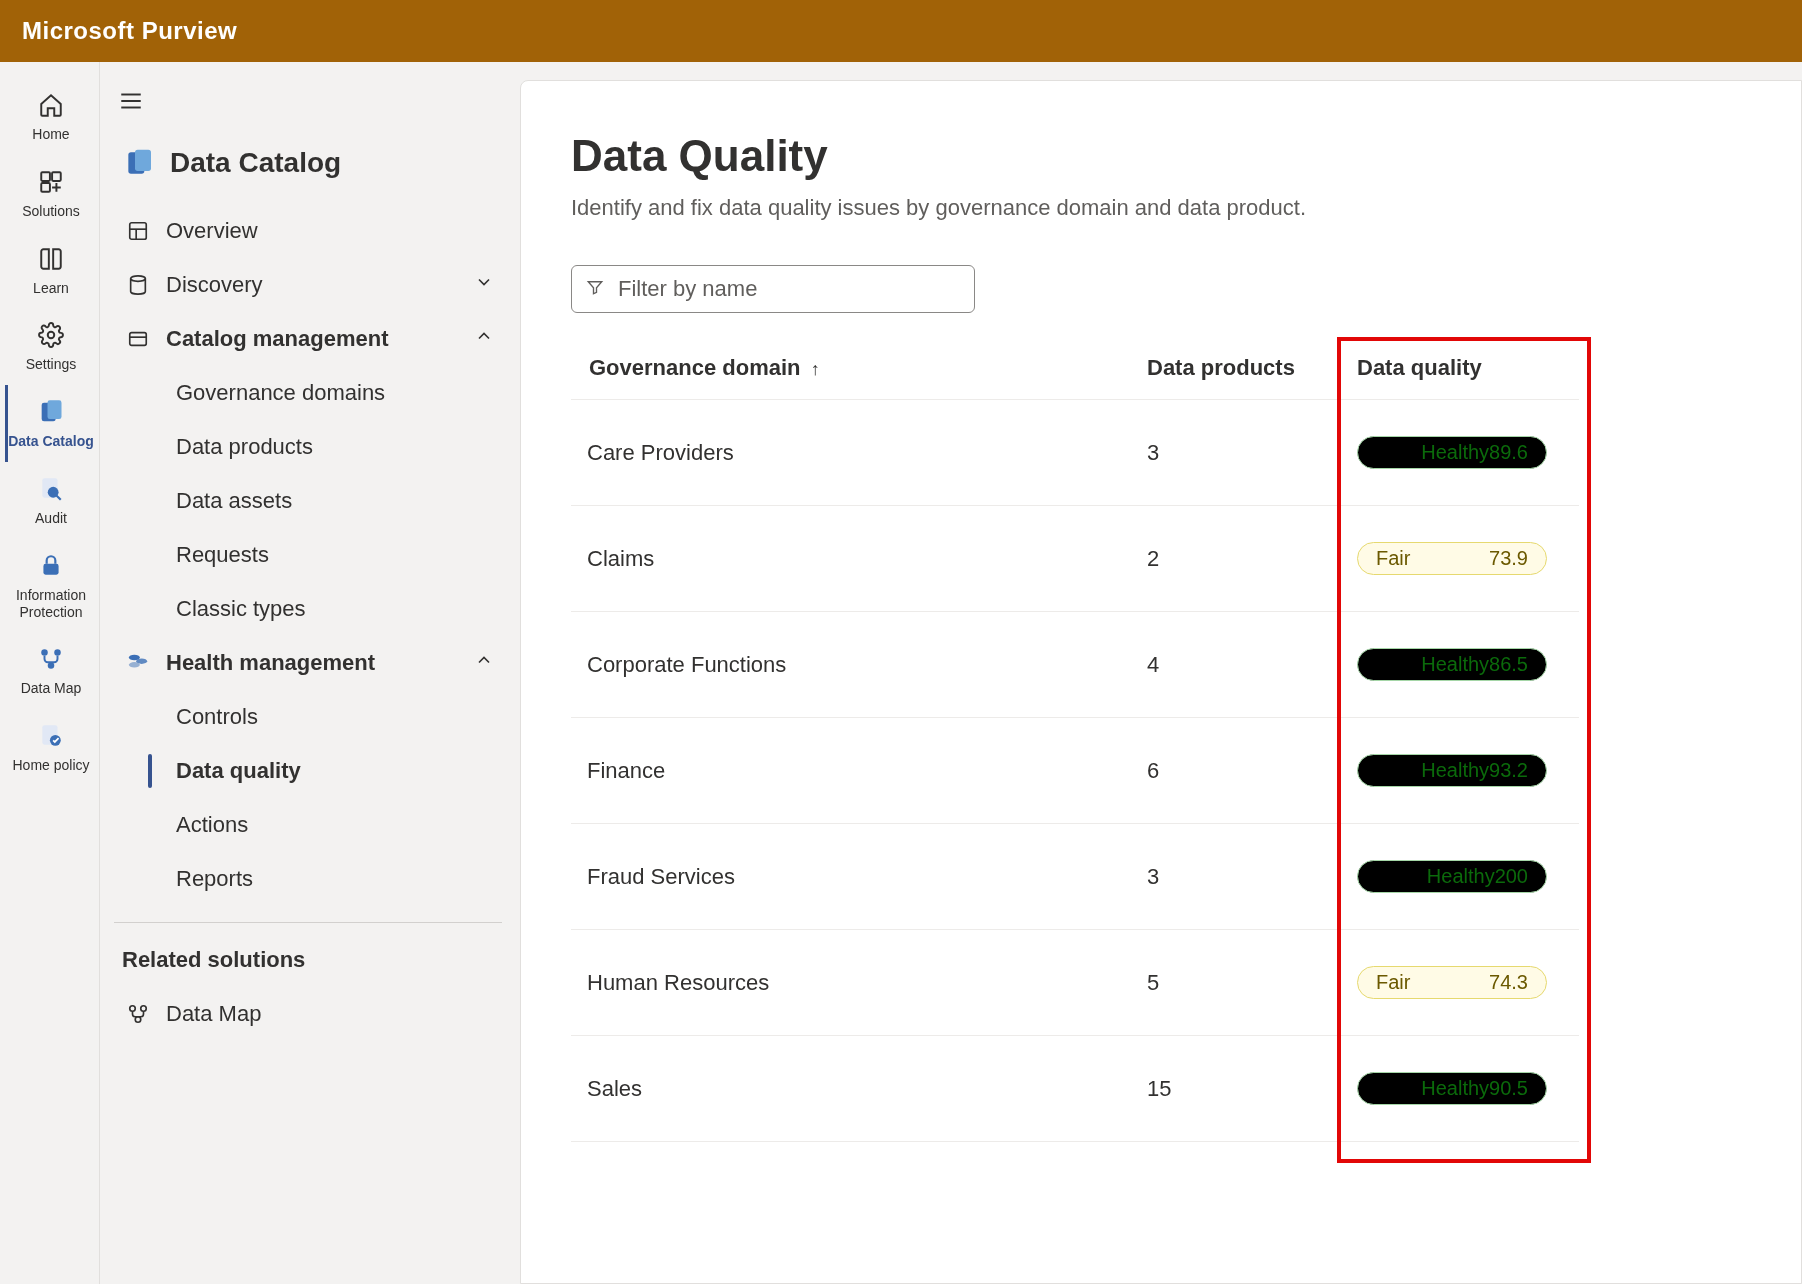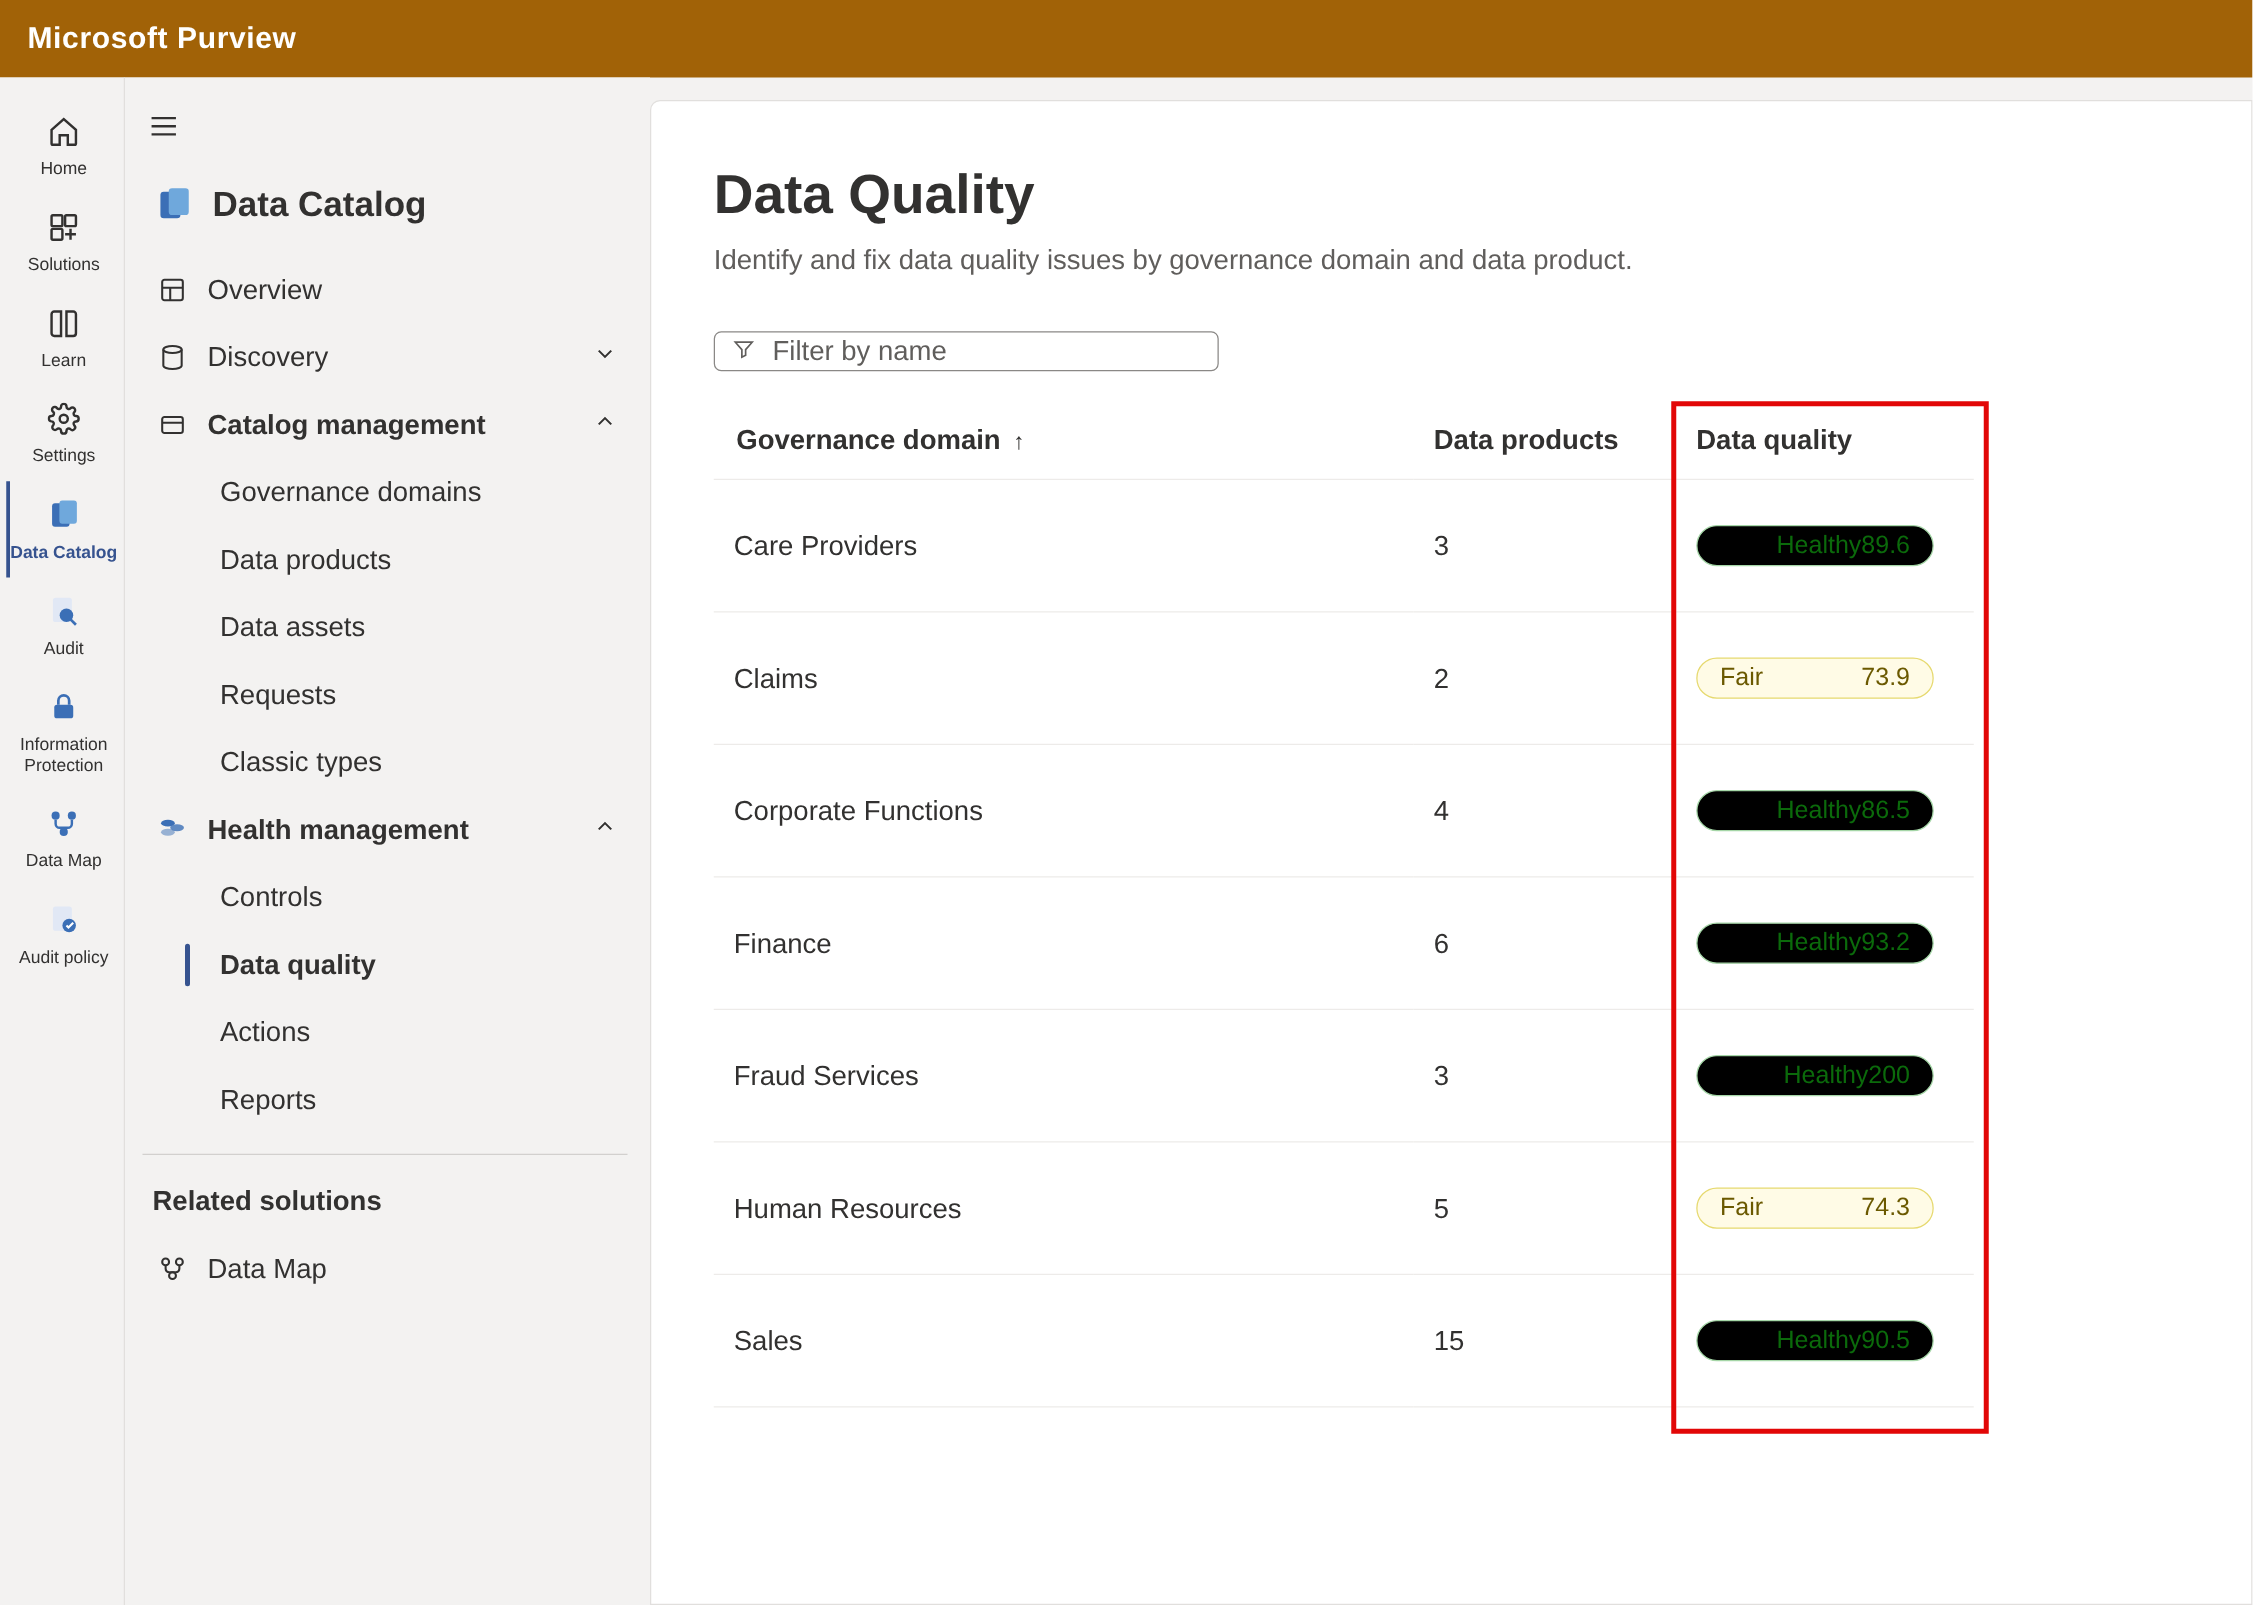--- a/index.html
+++ b/index.html
@@ -42,7 +42,7 @@
   .page-title { font-size: 44px; font-weight: 700; margin-bottom: 14px; }
   .page-sub { font-size: 22px; color:#605e5c; margin-bottom: 44px; }
 
-  .filter { display:inline-flex; align-items:center; border:1px solid #8a8886; border-radius: 6px; height: 32px; padding: 0 14px; width: 404px; color:#605e5c; margin-bottom: 24px; }
+  .filter { display:inline-flex; align-items:center; border:1px solid #8a8886; border-radius: 6px; height: 48px; padding: 0 14px; width: 404px; color:#605e5c; margin-bottom: 24px; }
   .filter svg { width:18px; height:18px; margin-right:14px; flex:none; }
   .filter input { border:none; outline:none; font-size: 22px; color:#323130; flex:1; background:transparent; }
   .filter input::placeholder { color:#605e5c; }

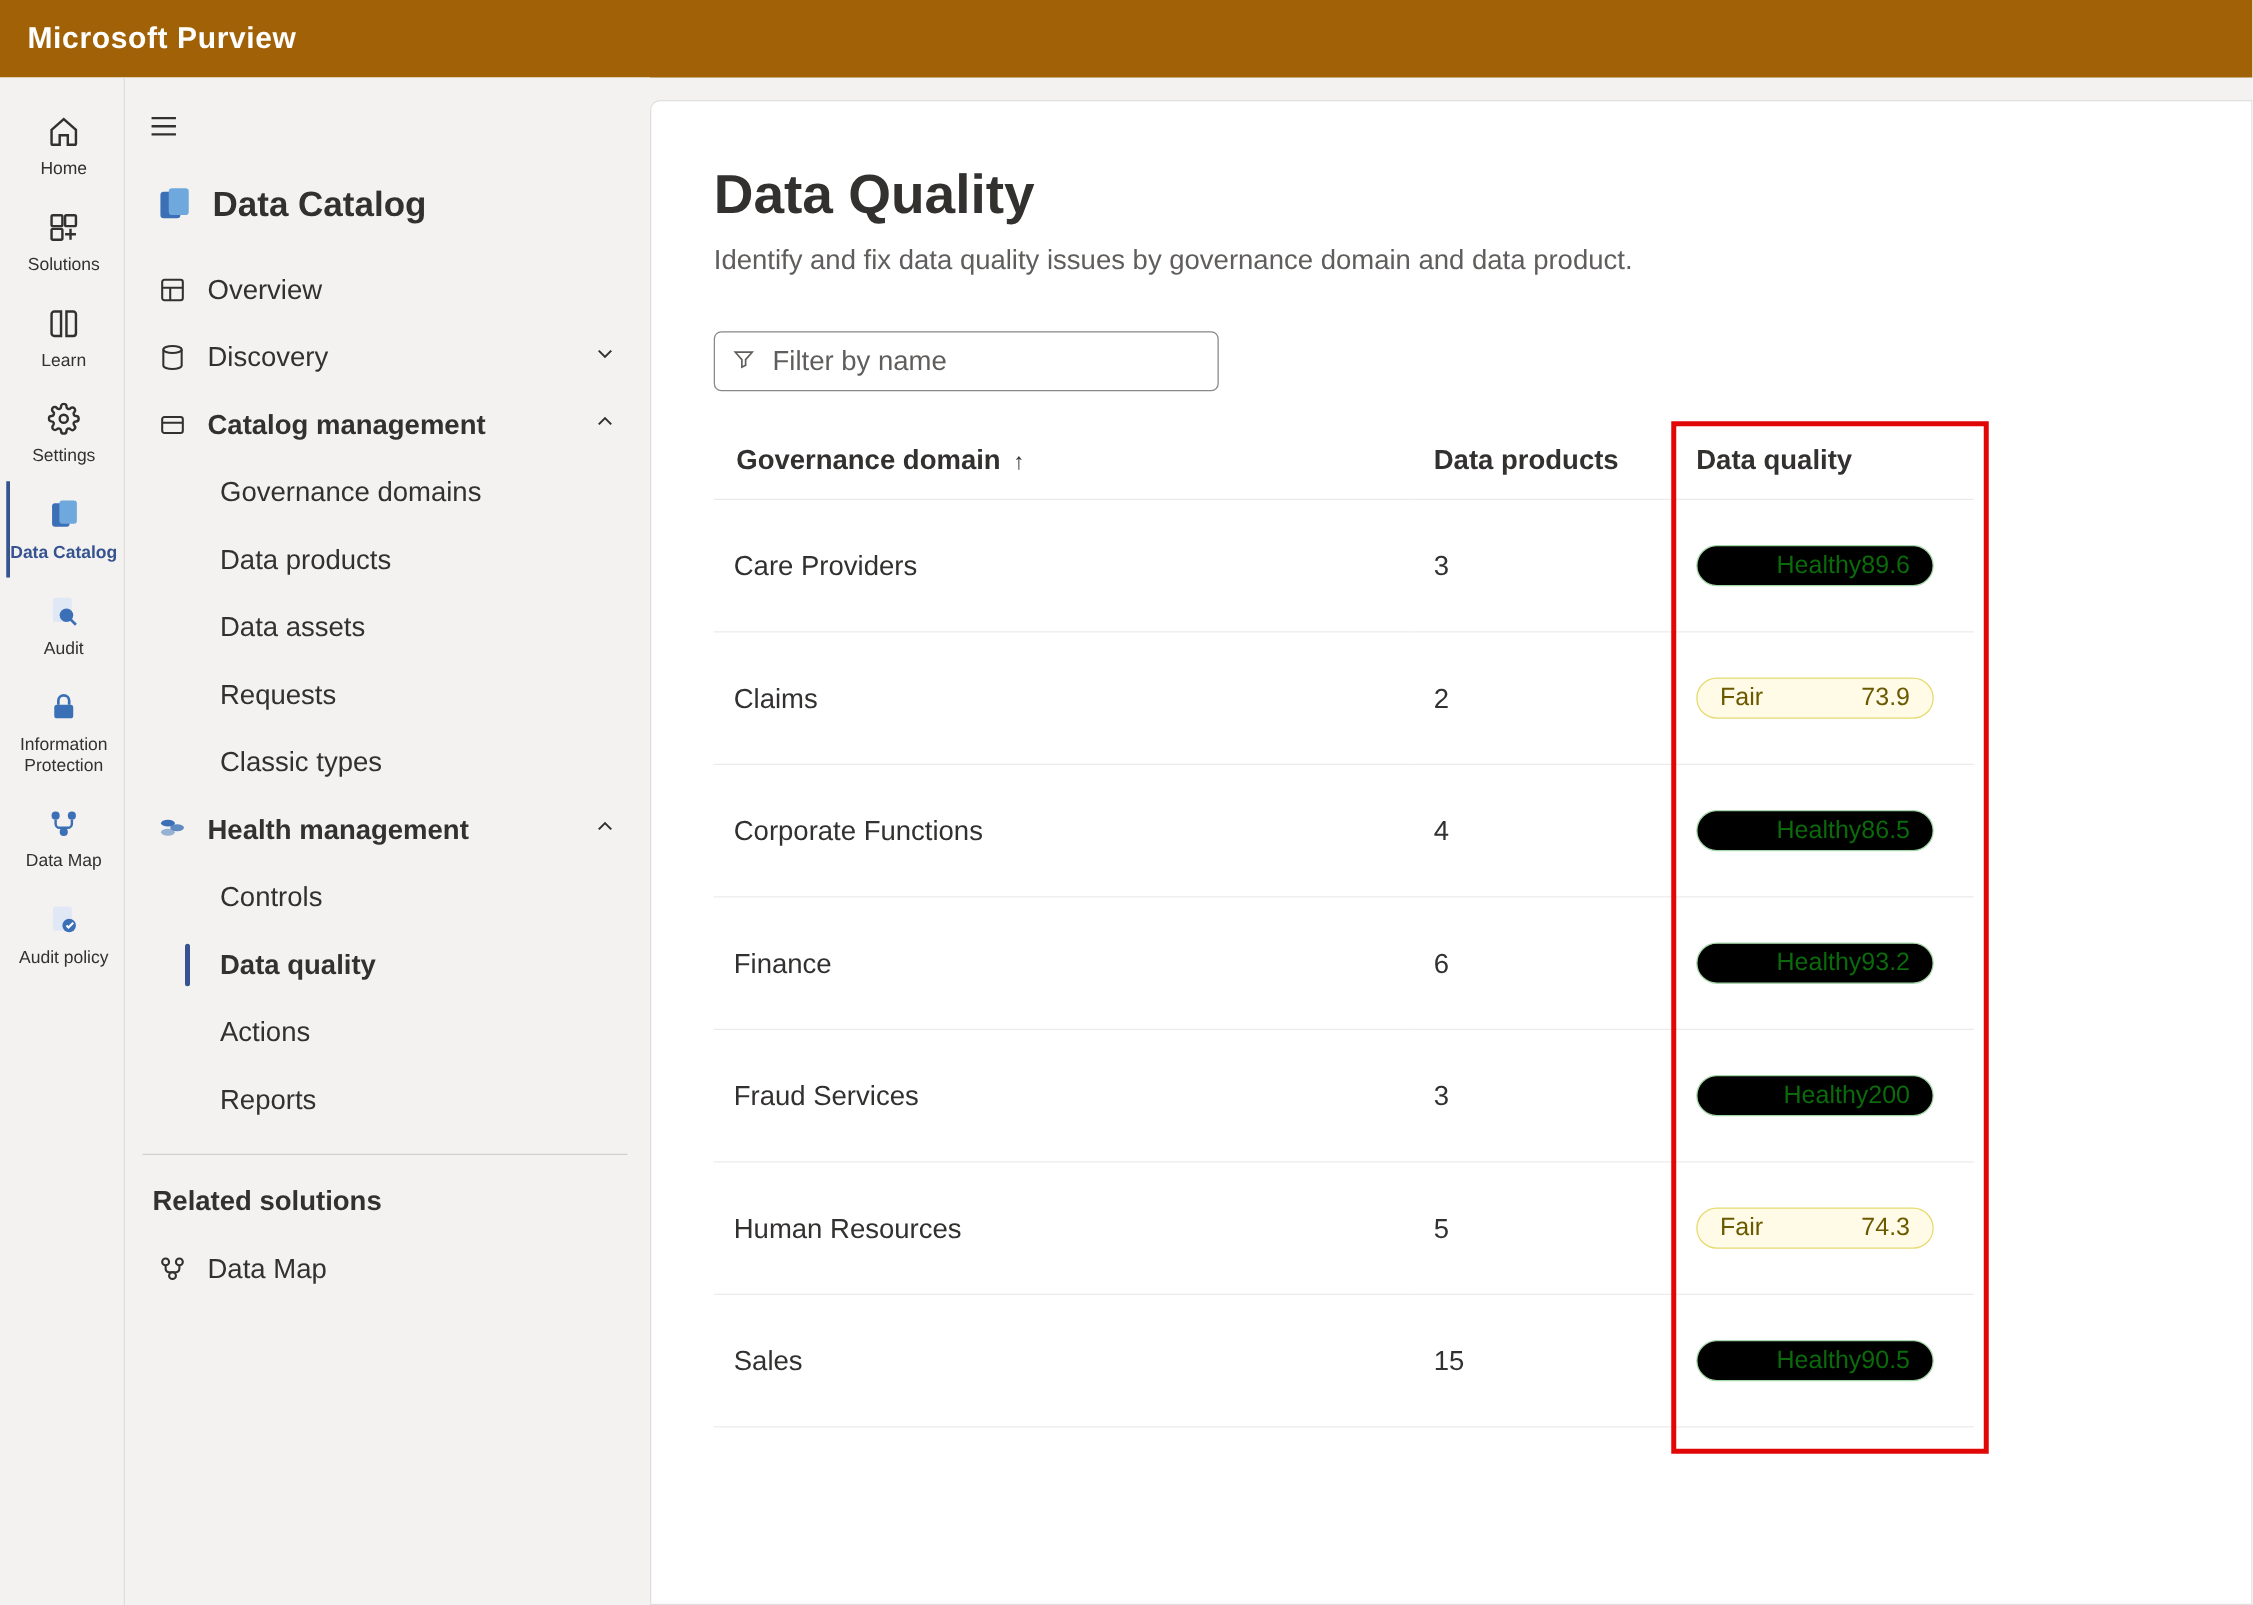--- a/index.html
+++ b/index.html
@@ -158,7 +158,7 @@
             <path d="M14 16l1.5 1.5L19 14" stroke="#fff" stroke-width="1.6" fill="none"></path>
           </svg>
       </div>
-      <span class="txt">Audit policy</span>
+      <span class="txt">Home policy</span>
     </div>
   </div>
 

